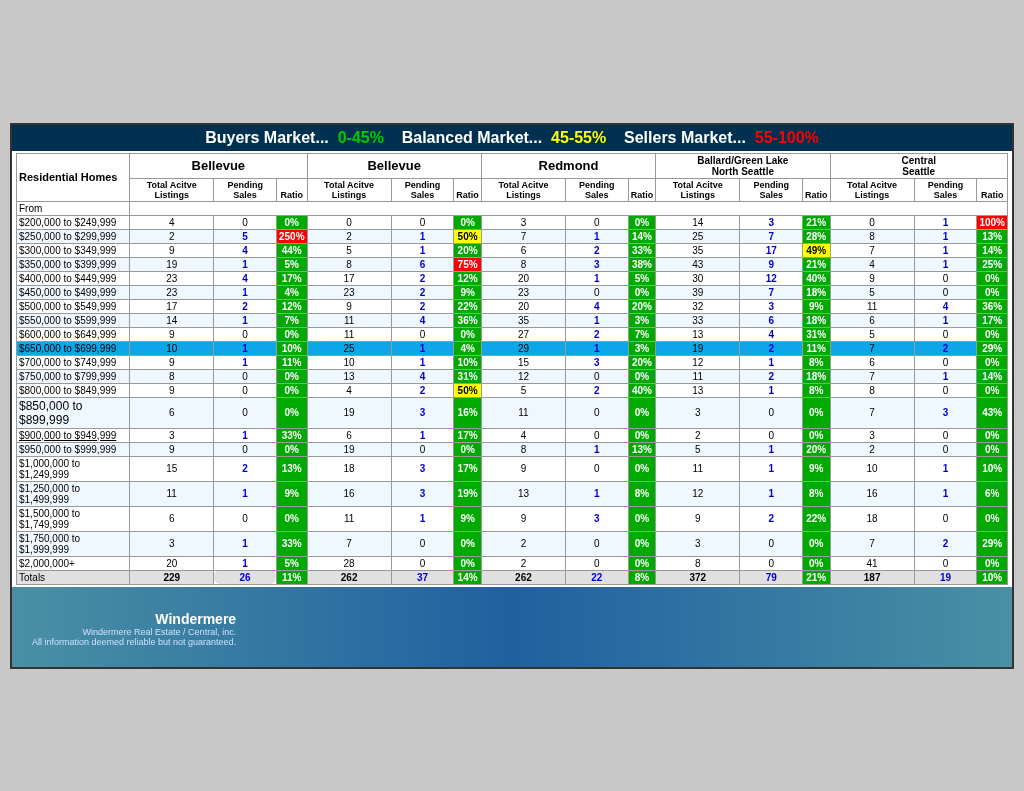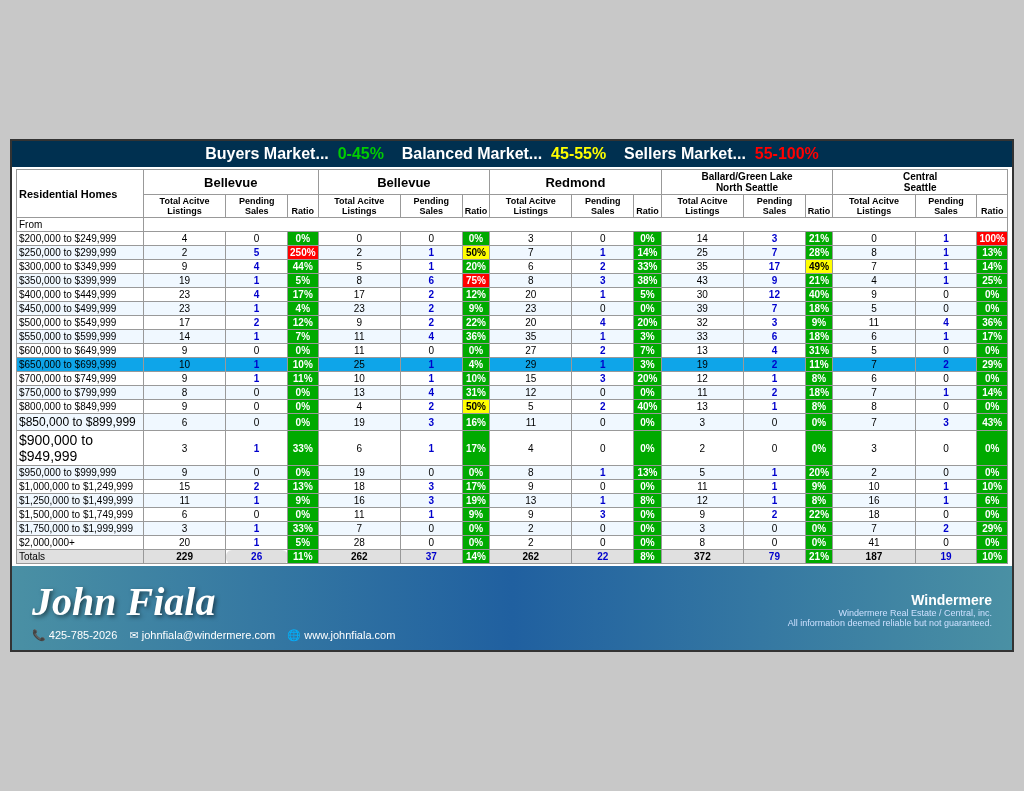--- a/index.html
+++ b/index.html
@@ -410,7 +410,7 @@
             <td class="ratio-green">43%</td>
           </tr>
           <tr style="background: white;">
-            <td class="col-from" style="font-size:14px;">$900,000 to $949,999</td>
+            <td class="col-from" style="font-size:10px;text-decoration:underline;">$900,000 to $949,999</td>
             <td>3</td>
             <td style="color:#0000cc;font-weight:bold;">1</td>
             <td class="ratio-green">33%</td>

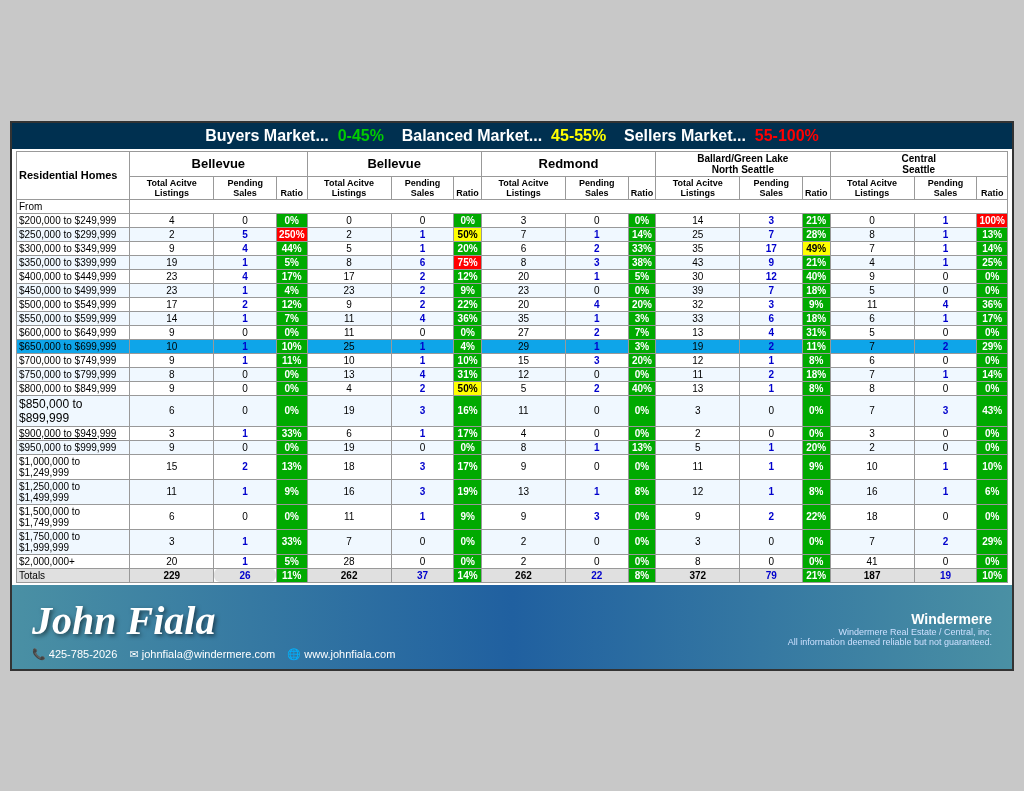--- a/index.html
+++ b/index.html
@@ -558,19 +558,6 @@
   </div>
 
   <div class="footer">
-    <div>
-      <div class="footer-name">John Fiala</div>
-      <div class="footer-contact">
-        <span>📞</span>
-        <span>425-785-2026</span>
-        &nbsp;&nbsp;
-        <span>✉</span>
-        <span>johnfiala@windermere.com</span>
-        &nbsp;&nbsp;
-        <span>🌐</span>
-        <span>www.johnfiala.com</span>
-      </div>
-    </div>
     <div class="footer-right">
       <div class="windermere-logo">
         <span>Windermere</span>

